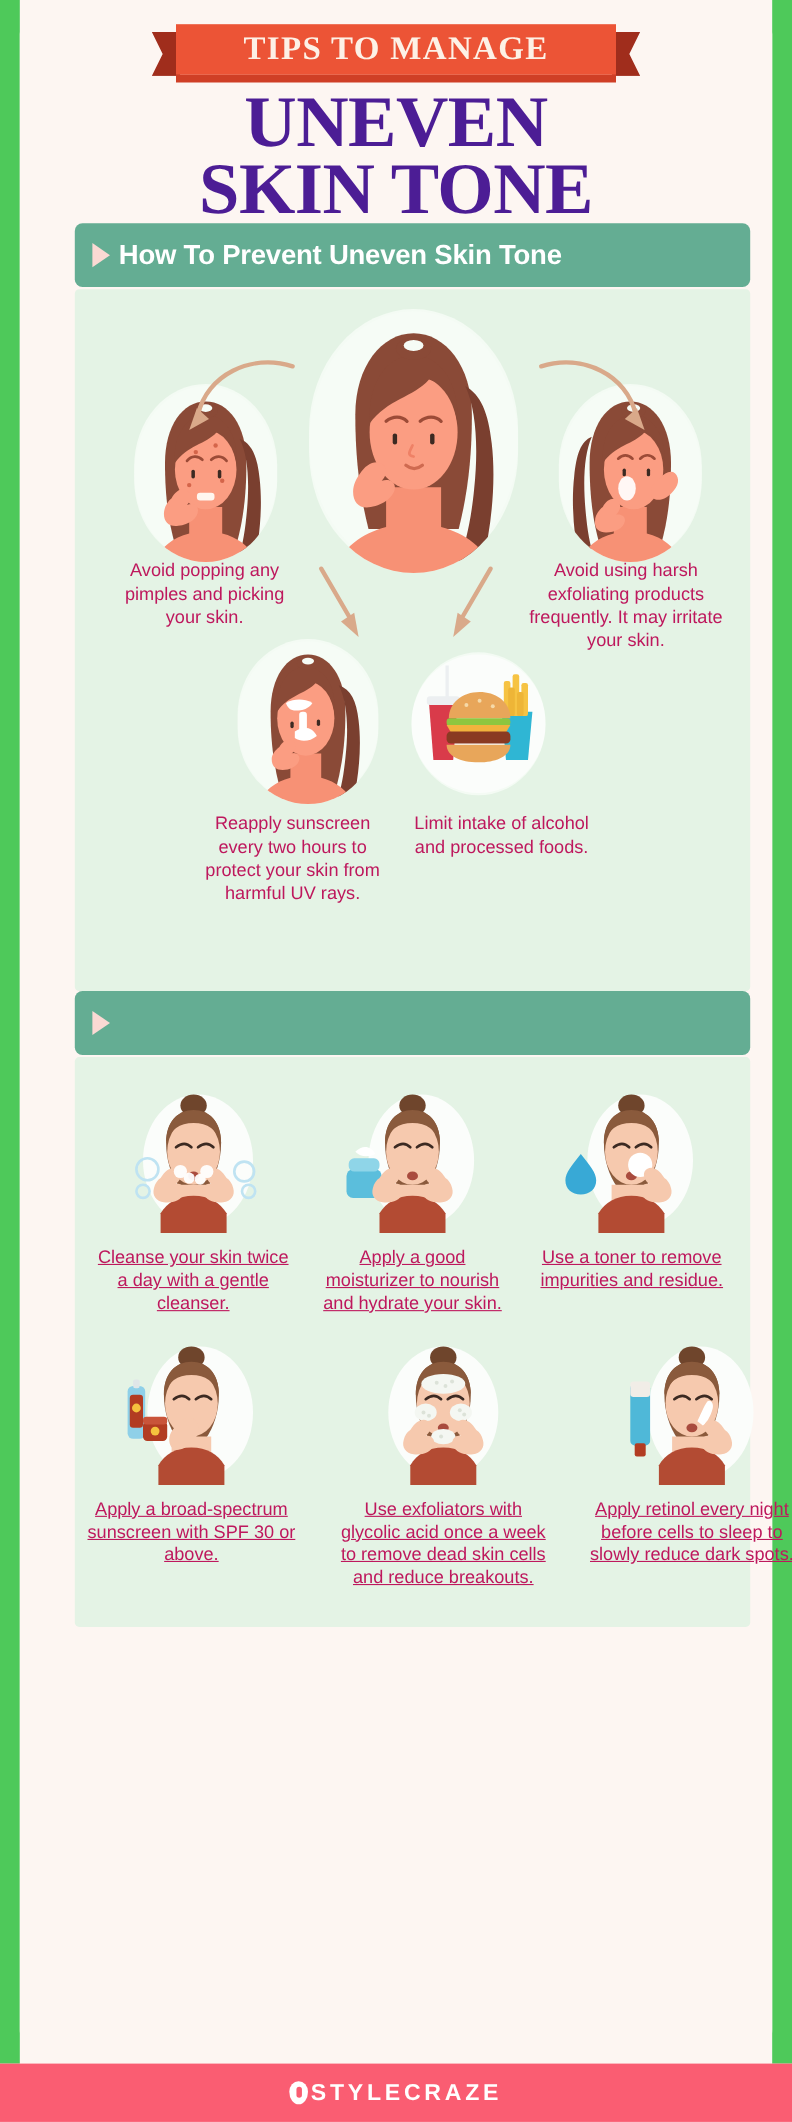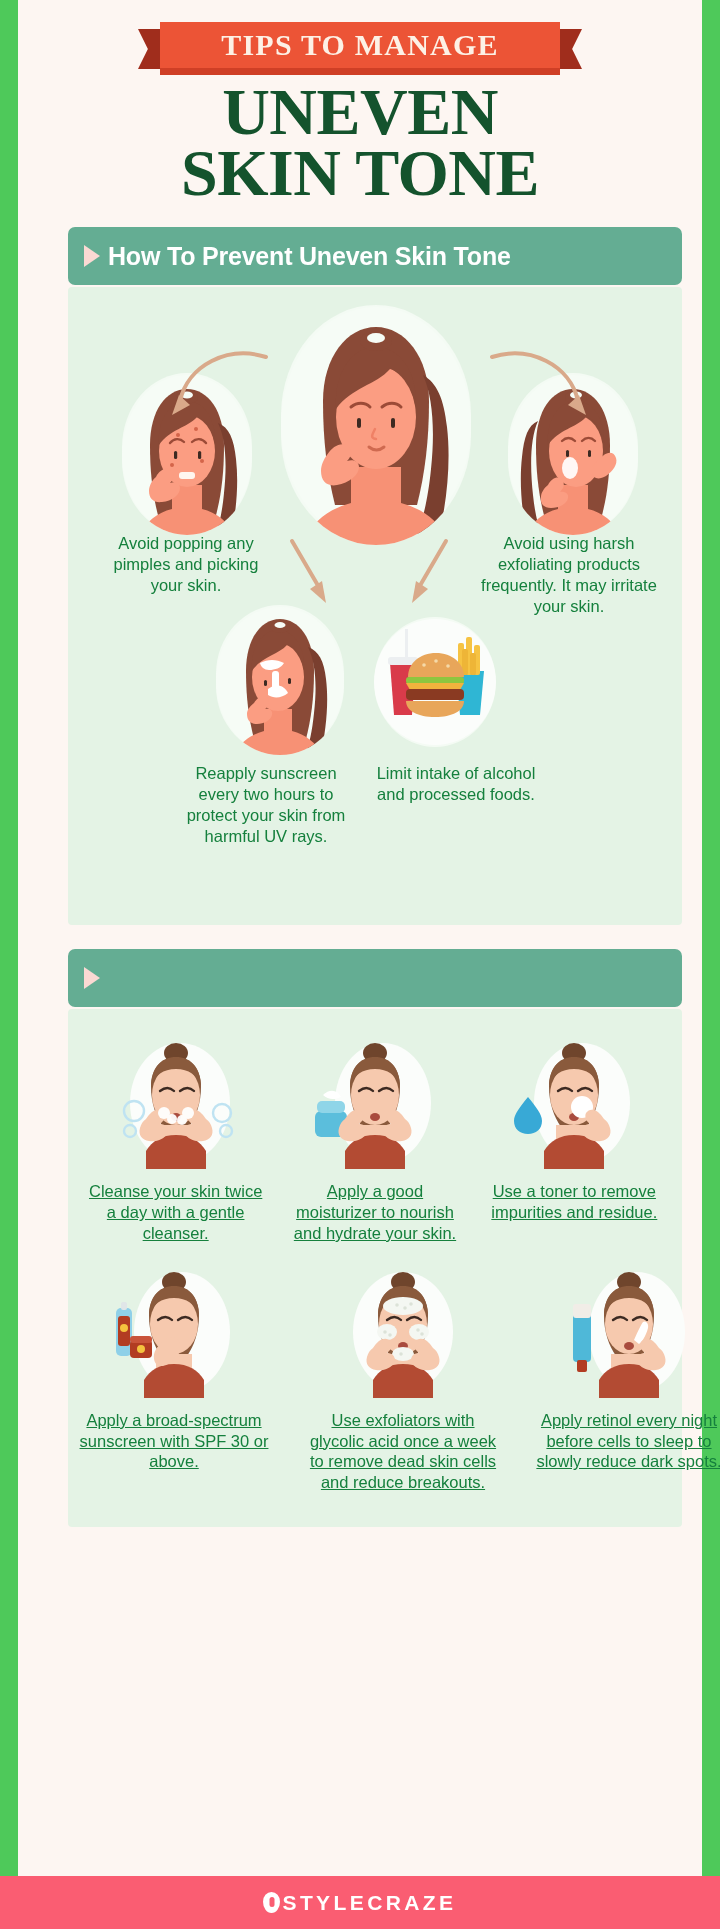--- a/index.html
+++ b/index.html
@@ -101,7 +101,7 @@
   .big-title {
     font-family: "Liberation Serif", serif;
     font-weight: 700;
-    color: #14532d;
+    color: #4c1d95;
     font-size: 66px;
     line-height: 0.92;
     letter-spacing: -0.5px;

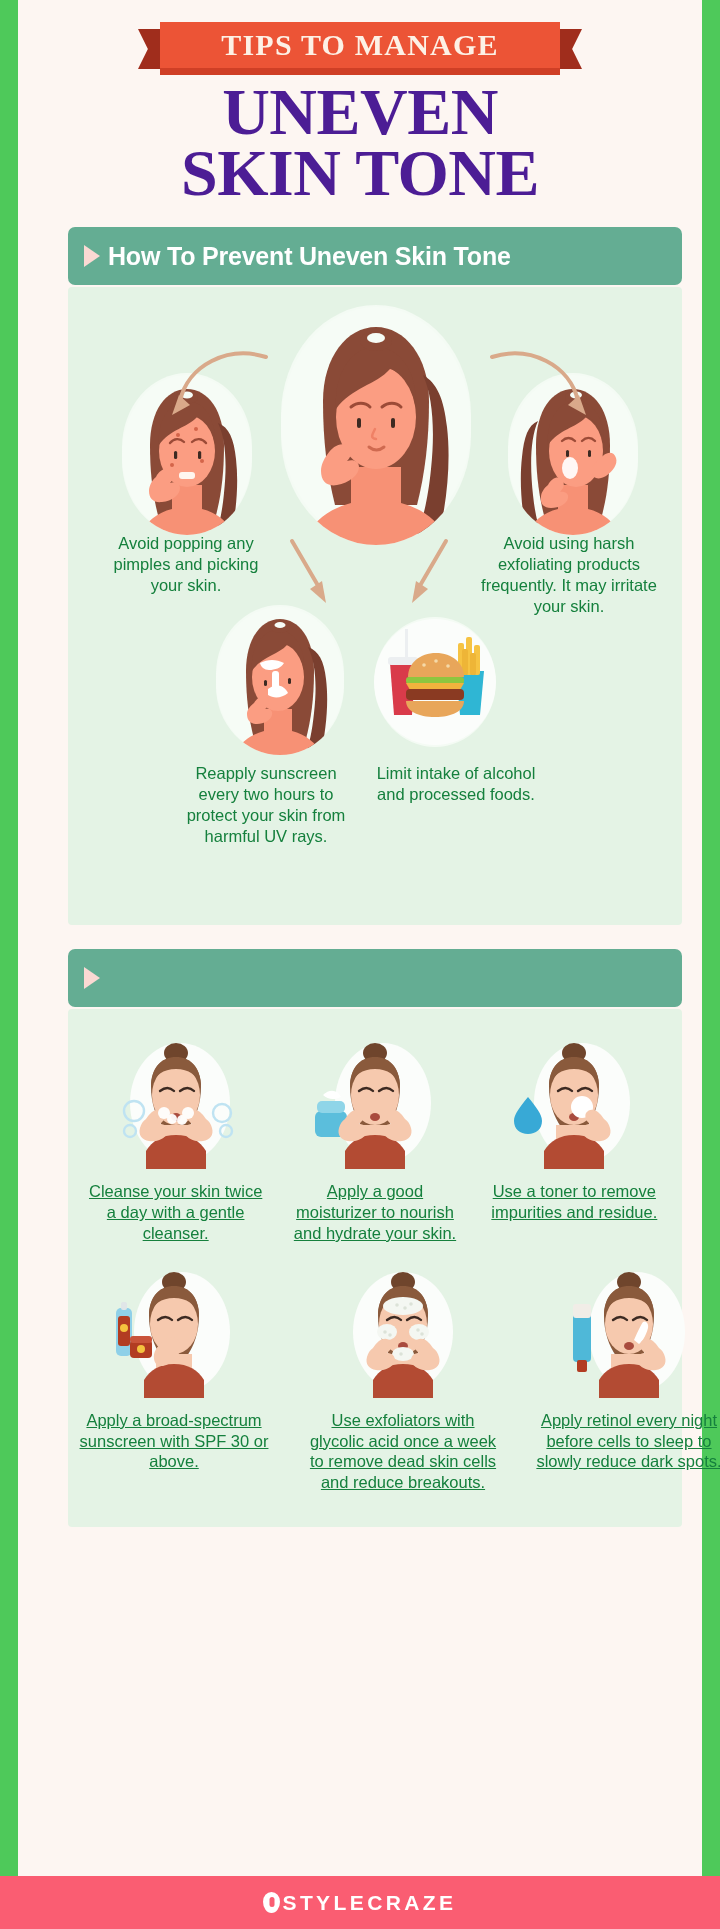--- a/index.html
+++ b/index.html
@@ -112,7 +112,6 @@
 
   
   .section {
-    margin-top: 24px;
     padding-left: 30px;
   }
   .section-bar {

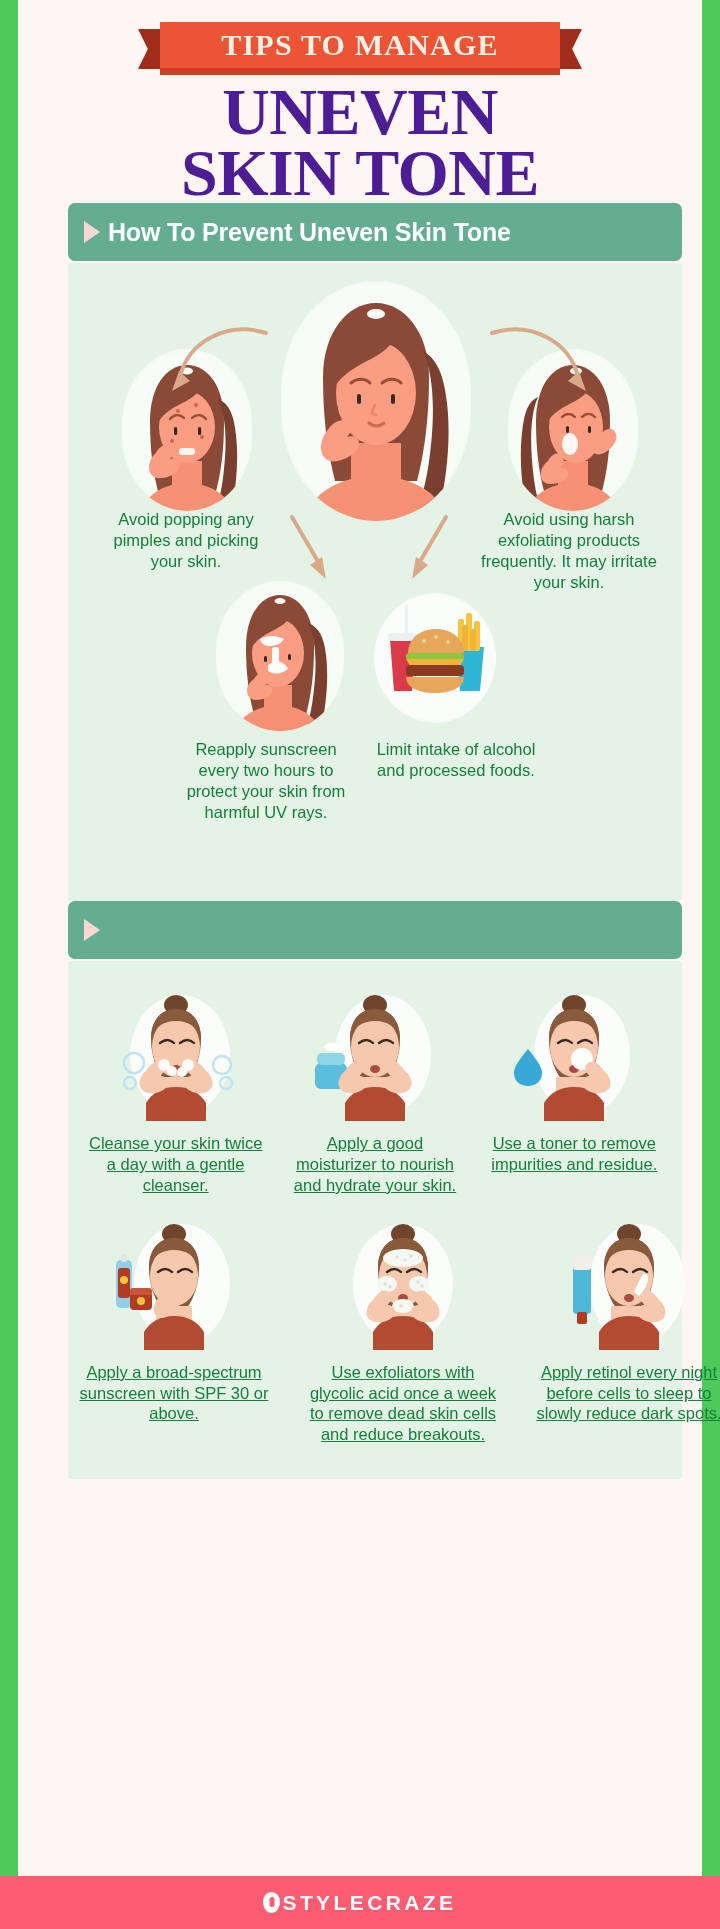--- a/index.html
+++ b/index.html
@@ -166,7 +166,7 @@
     font-family: "Liberation Sans", sans-serif;
     font-size: 16.5px;
     line-height: 1.26;
-    color: #15803d;
+    color: #be185d;
     text-align: center;
   }
 

